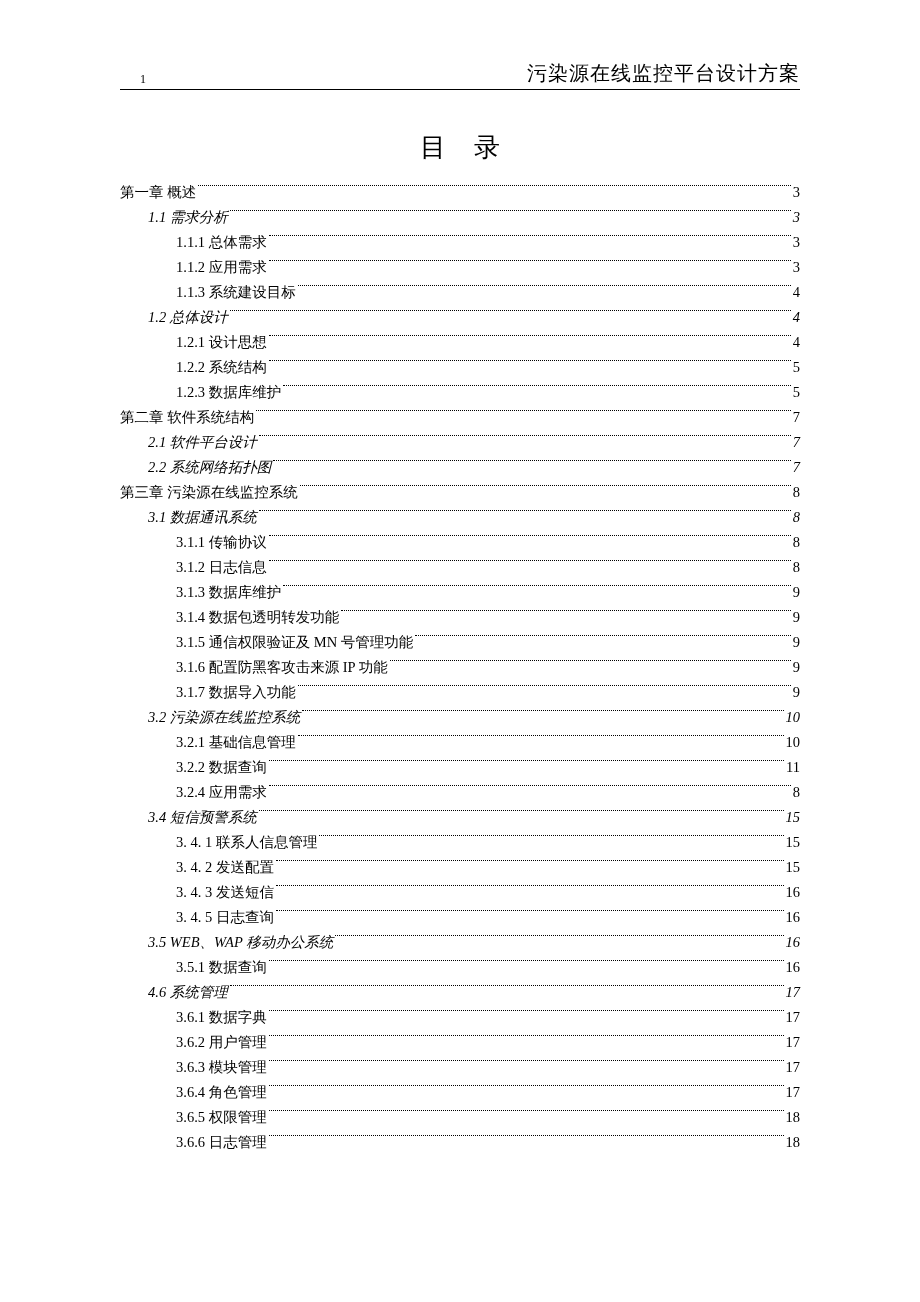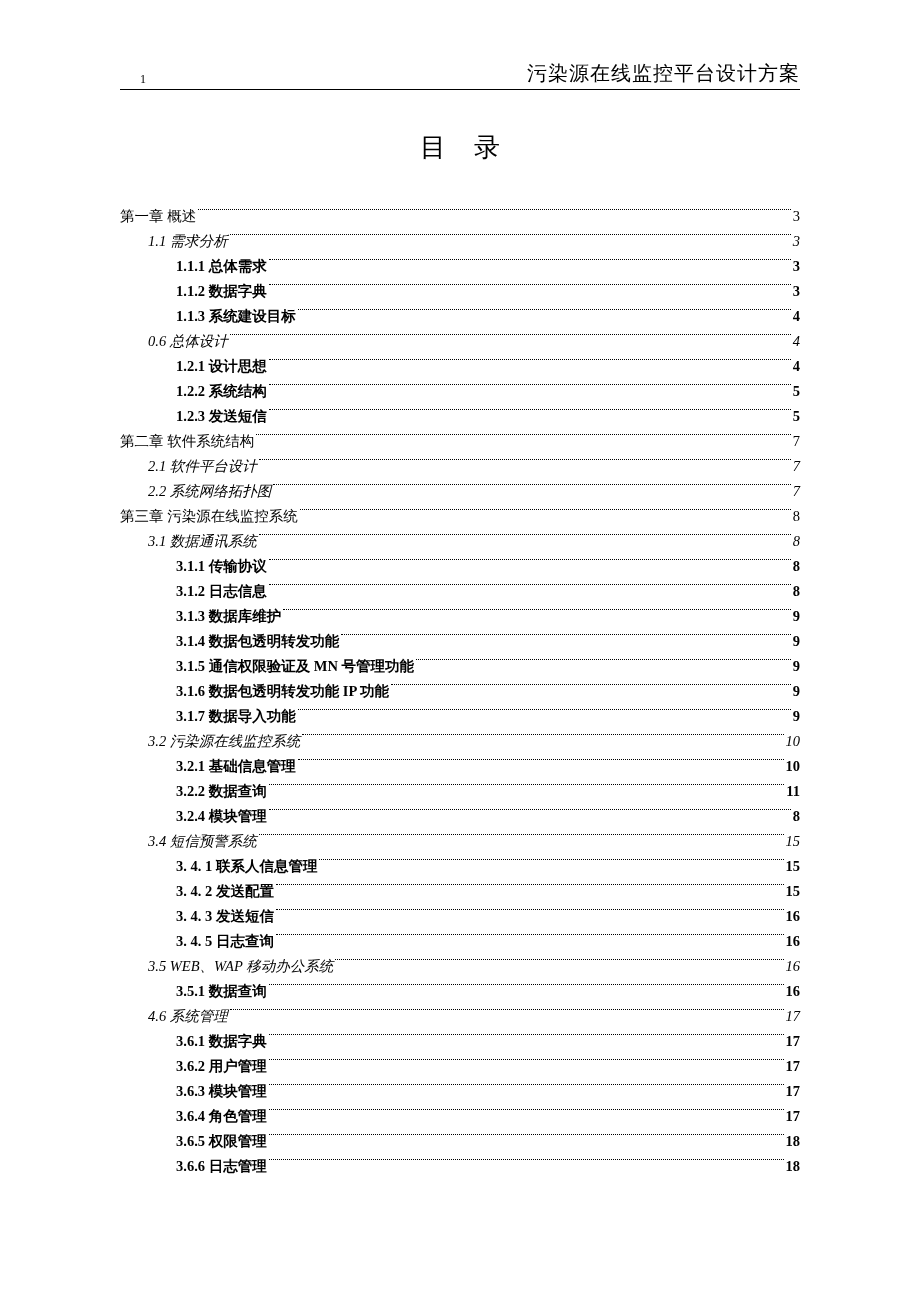--- a/index.html
+++ b/index.html
@@ -36,7 +36,7 @@
     text-align: center;
     font-size: 26px;
     letter-spacing: 28px;
-    margin-bottom: 44px;
+    margin-bottom: 20px;
     font-weight: normal;
     padding-left: 28px;
   }

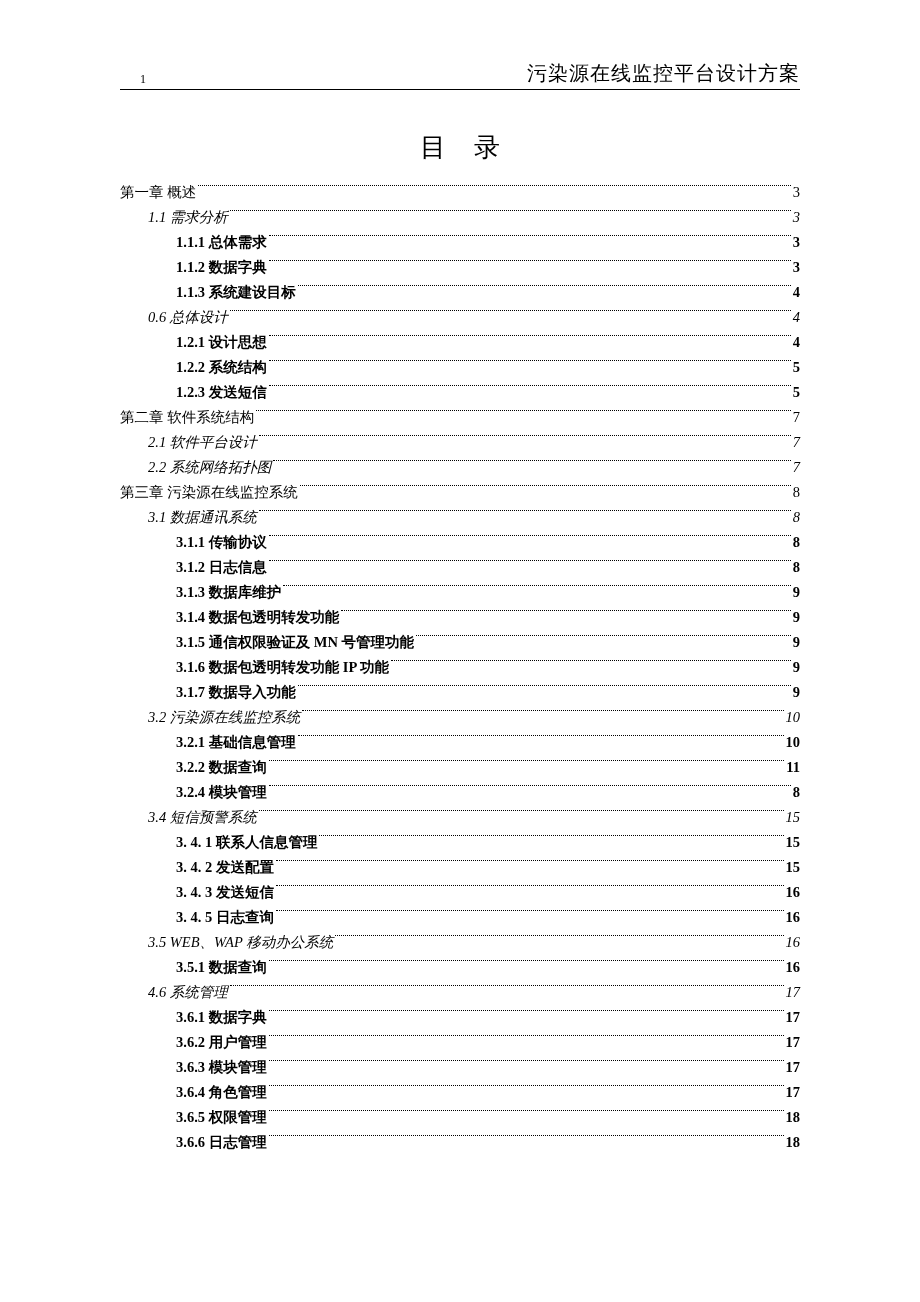--- a/index.html
+++ b/index.html
@@ -52,7 +52,7 @@
   }
   .lvl1 { padding-left: 0; }
   .lvl2 { padding-left: 28px; font-style: italic; }
-  .lvl3 { padding-left: 56px; font-weight: bold; }
+  .lvl3 { padding-left: 56px; }
   .toc-label { flex: 0 0 auto; }
   .toc-dots {
     flex: 1 1 auto;

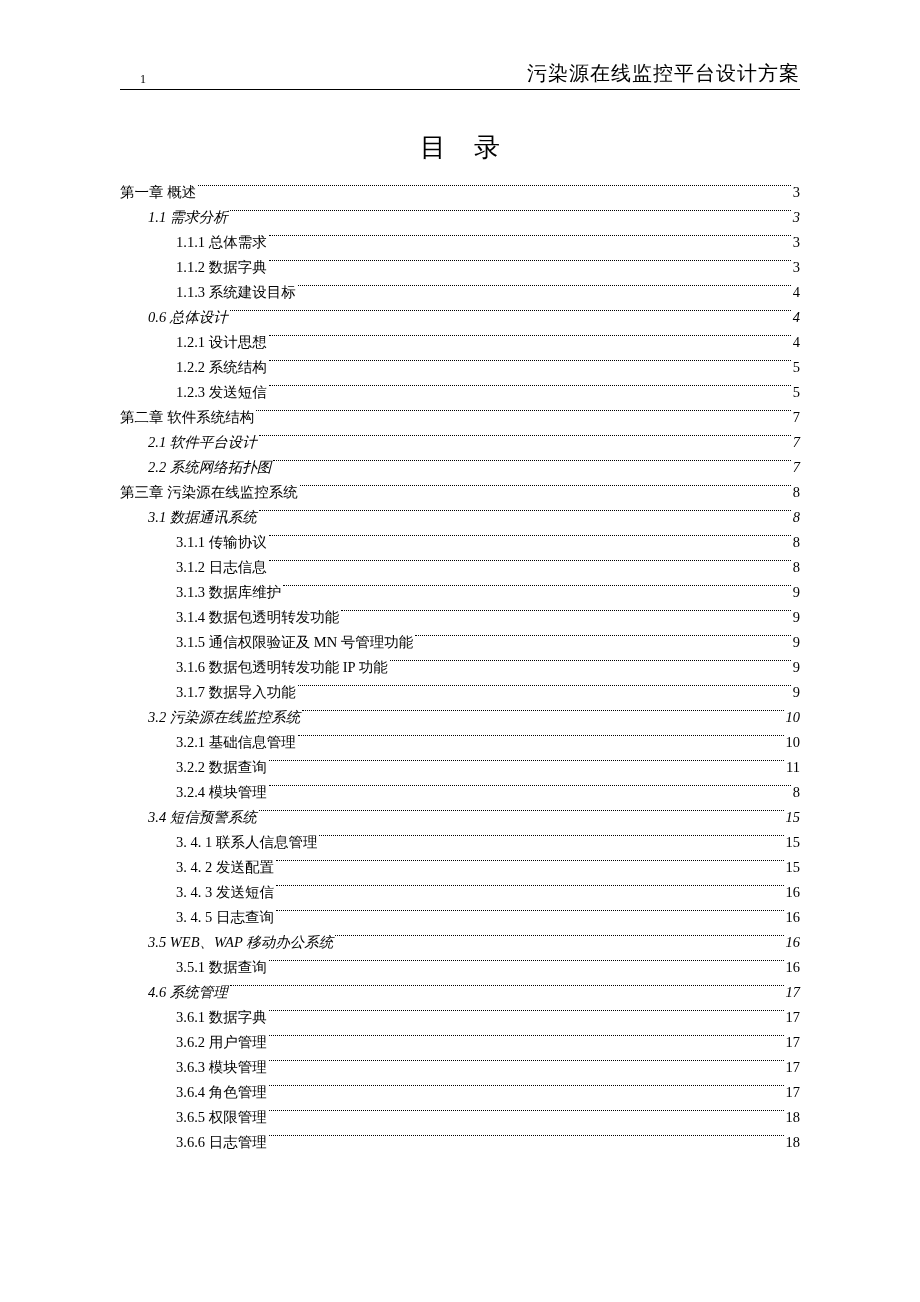--- a/index.html
+++ b/index.html
@@ -94,7 +94,7 @@
         <span class="toc-page">3</span>
       </div>
       <div class="toc-row lvl3">
-        <span class="toc-label">1.1.2  数据字典</span>
+        <span class="toc-label">1.1.2  应用需求</span>
         <span class="toc-dots"></span>
         <span class="toc-page">3</span>
       </div>

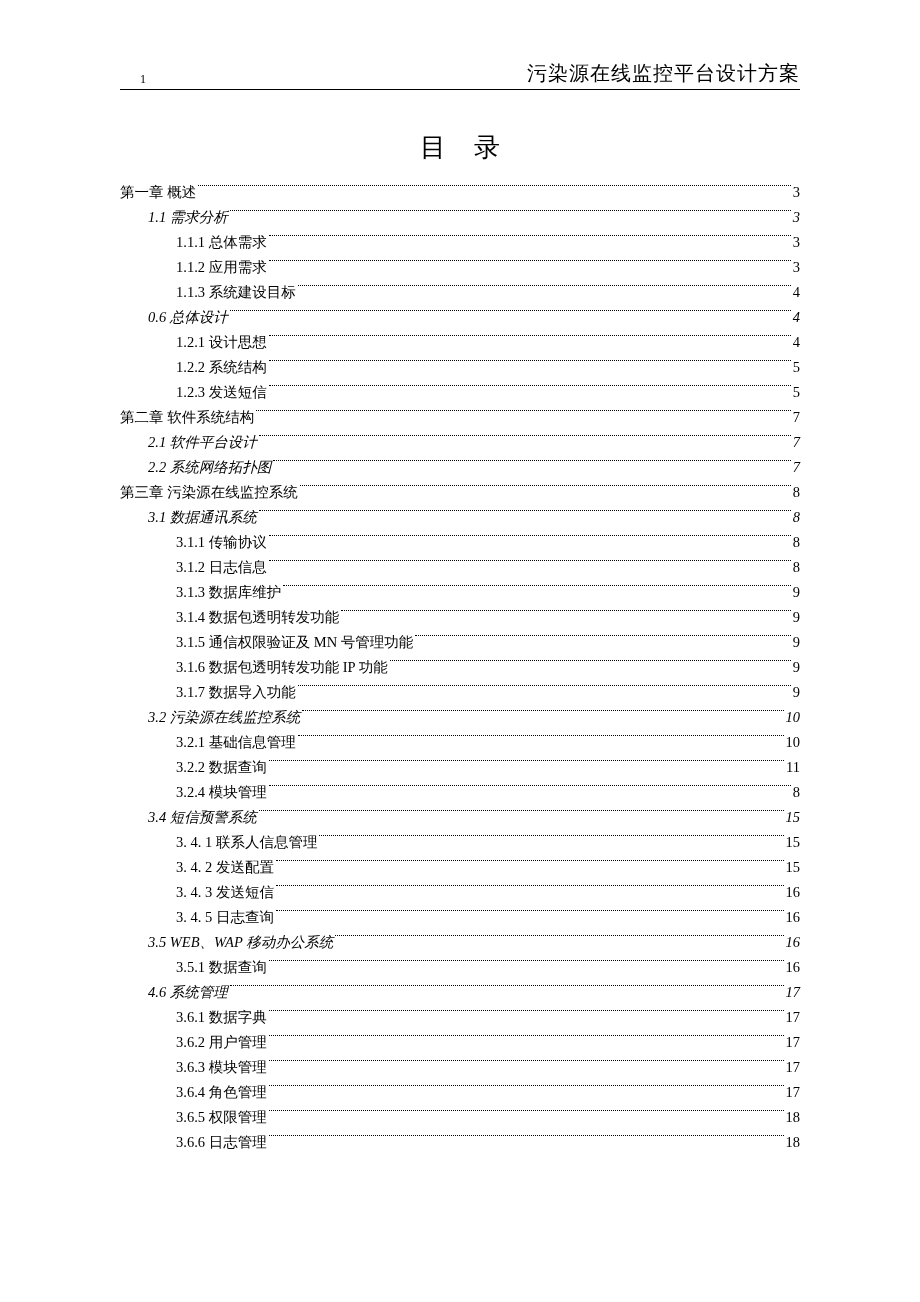--- a/index.html
+++ b/index.html
@@ -104,7 +104,7 @@
         <span class="toc-page">4</span>
       </div>
       <div class="toc-row lvl2">
-        <span class="toc-label">0.6  总体设计</span>
+        <span class="toc-label">1.2  总体设计</span>
         <span class="toc-dots"></span>
         <span class="toc-page">4</span>
       </div>

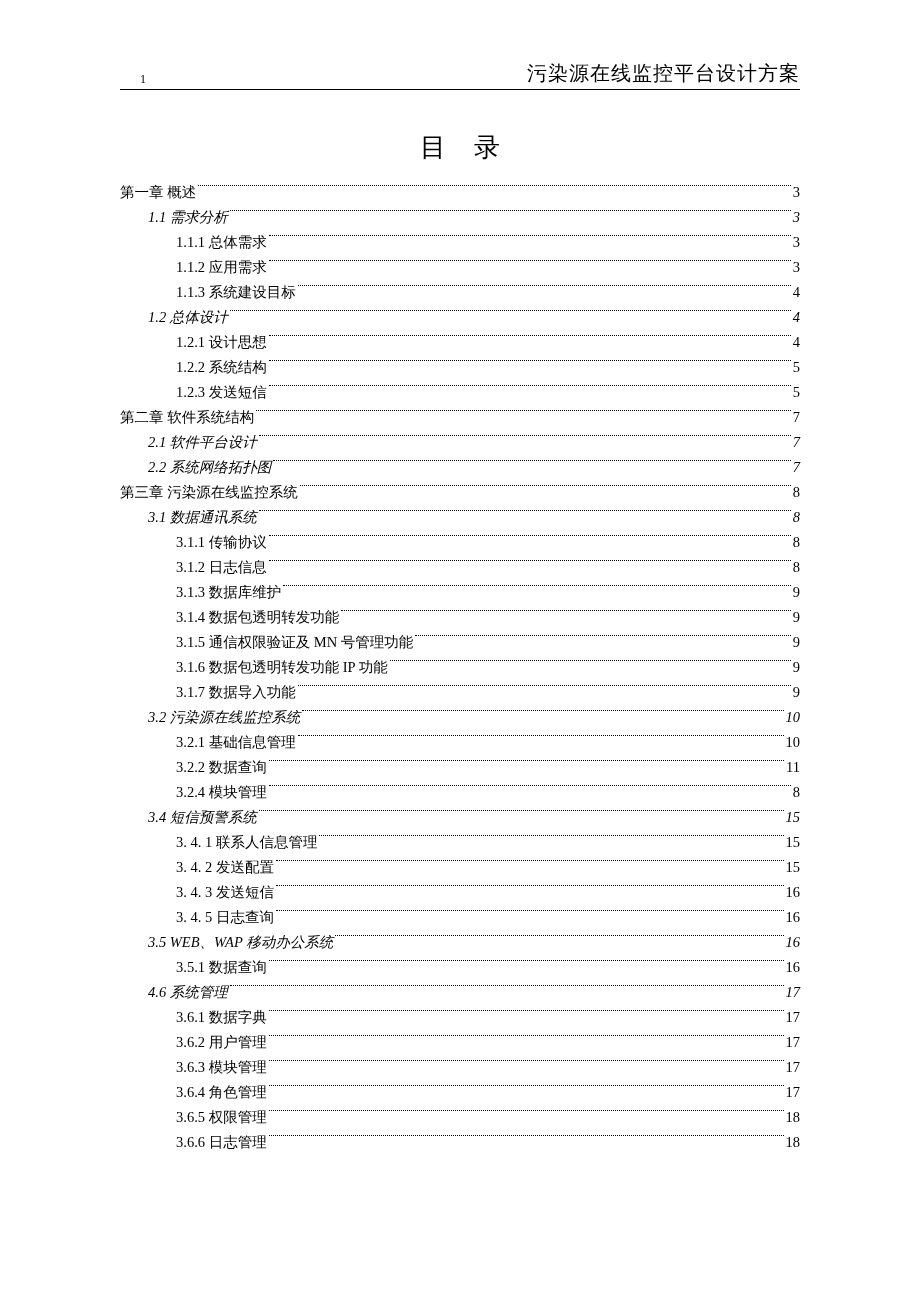--- a/index.html
+++ b/index.html
@@ -119,7 +119,7 @@
         <span class="toc-page">5</span>
       </div>
       <div class="toc-row lvl3">
-        <span class="toc-label">1.2.3  发送短信</span>
+        <span class="toc-label">1.2.3  数据库维护</span>
         <span class="toc-dots"></span>
         <span class="toc-page">5</span>
       </div>

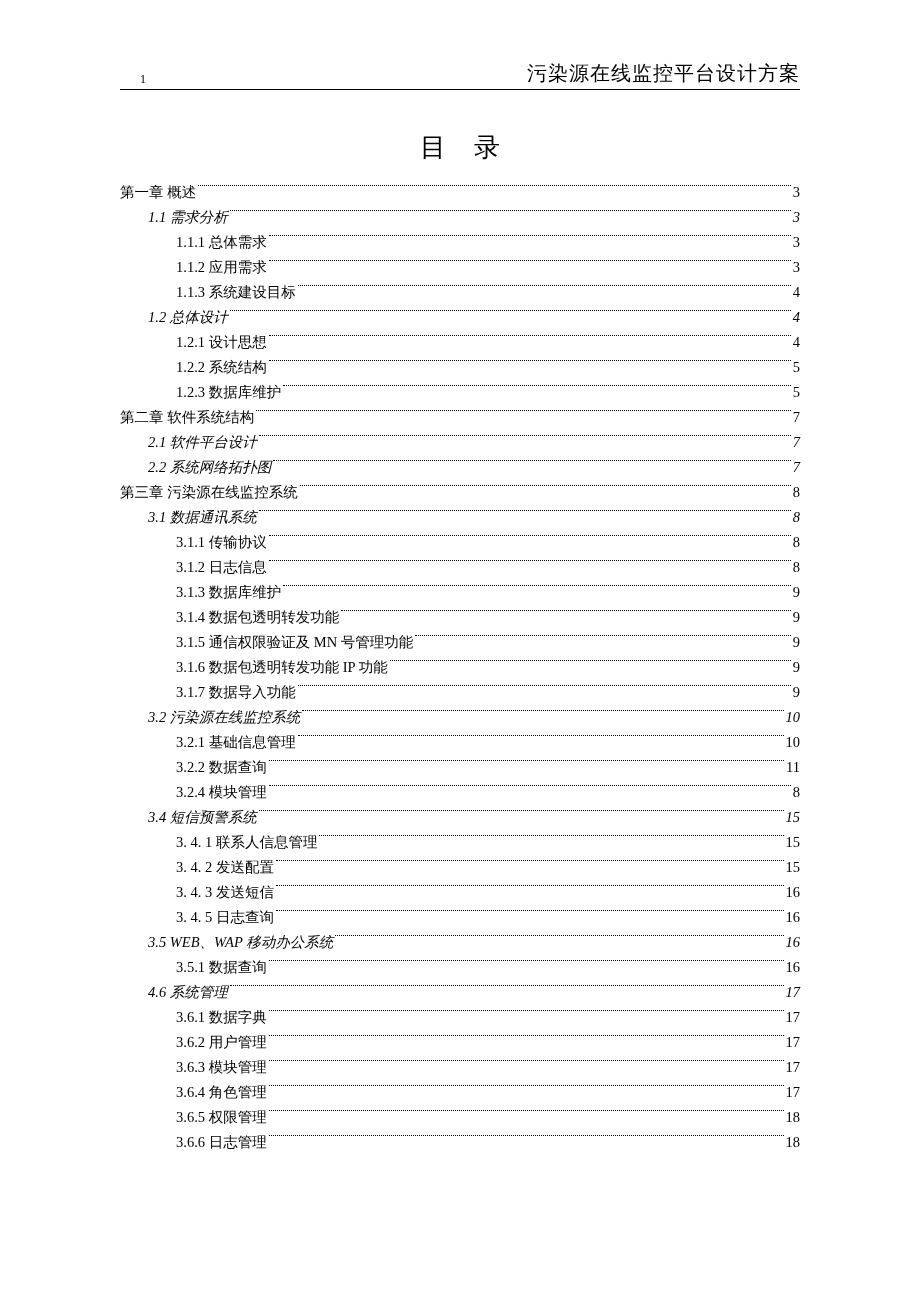--- a/index.html
+++ b/index.html
@@ -174,7 +174,7 @@
         <span class="toc-page">9</span>
       </div>
       <div class="toc-row lvl3">
-        <span class="toc-label">3.1.6  数据包透明转发功能 IP 功能</span>
+        <span class="toc-label">3.1.6  配置防黑客攻击来源 IP 功能</span>
         <span class="toc-dots"></span>
         <span class="toc-page">9</span>
       </div>

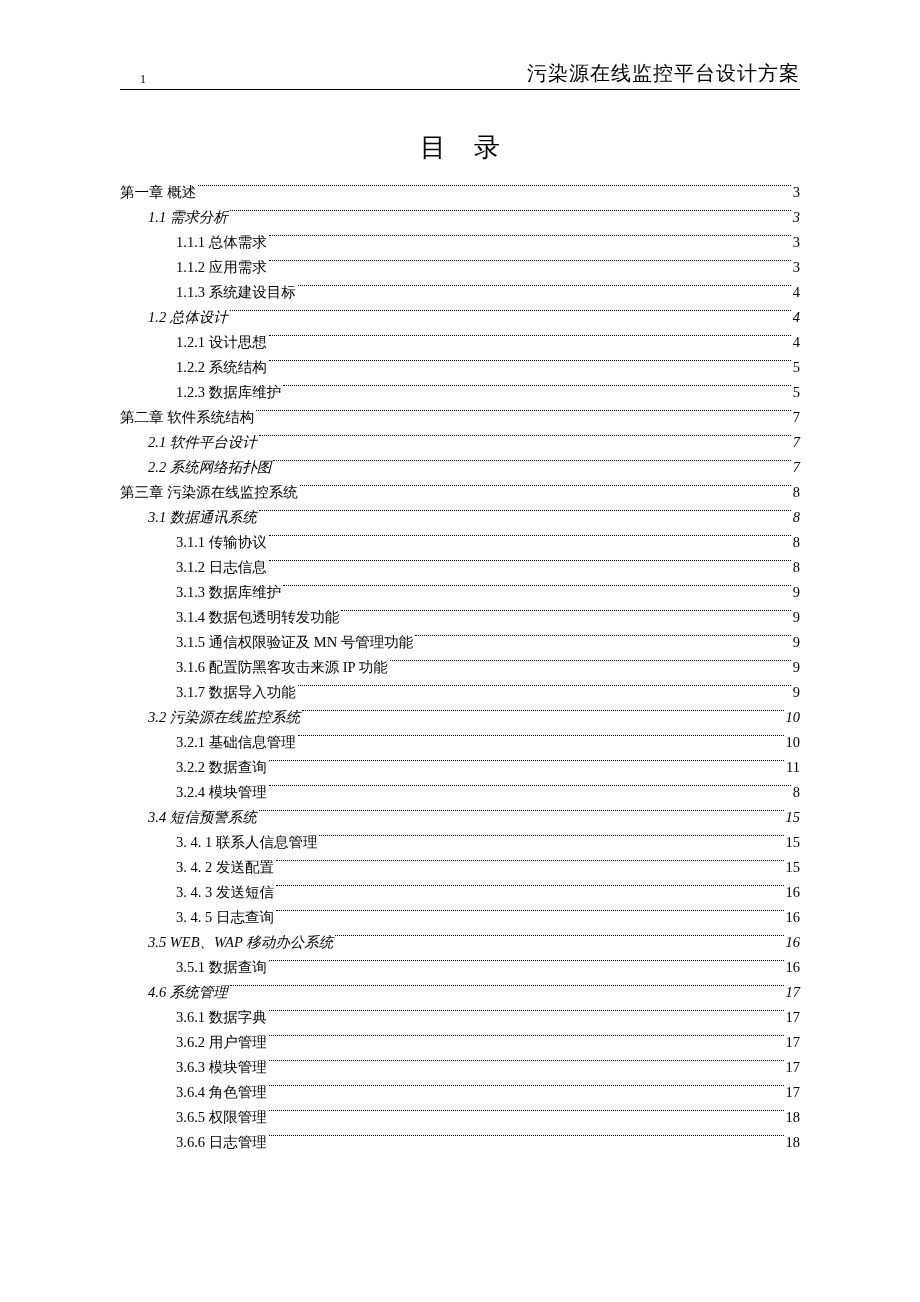--- a/index.html
+++ b/index.html
@@ -199,7 +199,7 @@
         <span class="toc-page">11</span>
       </div>
       <div class="toc-row lvl3">
-        <span class="toc-label">3.2.4  模块管理</span>
+        <span class="toc-label">3.2.4  应用需求</span>
         <span class="toc-dots"></span>
         <span class="toc-page">8</span>
       </div>

